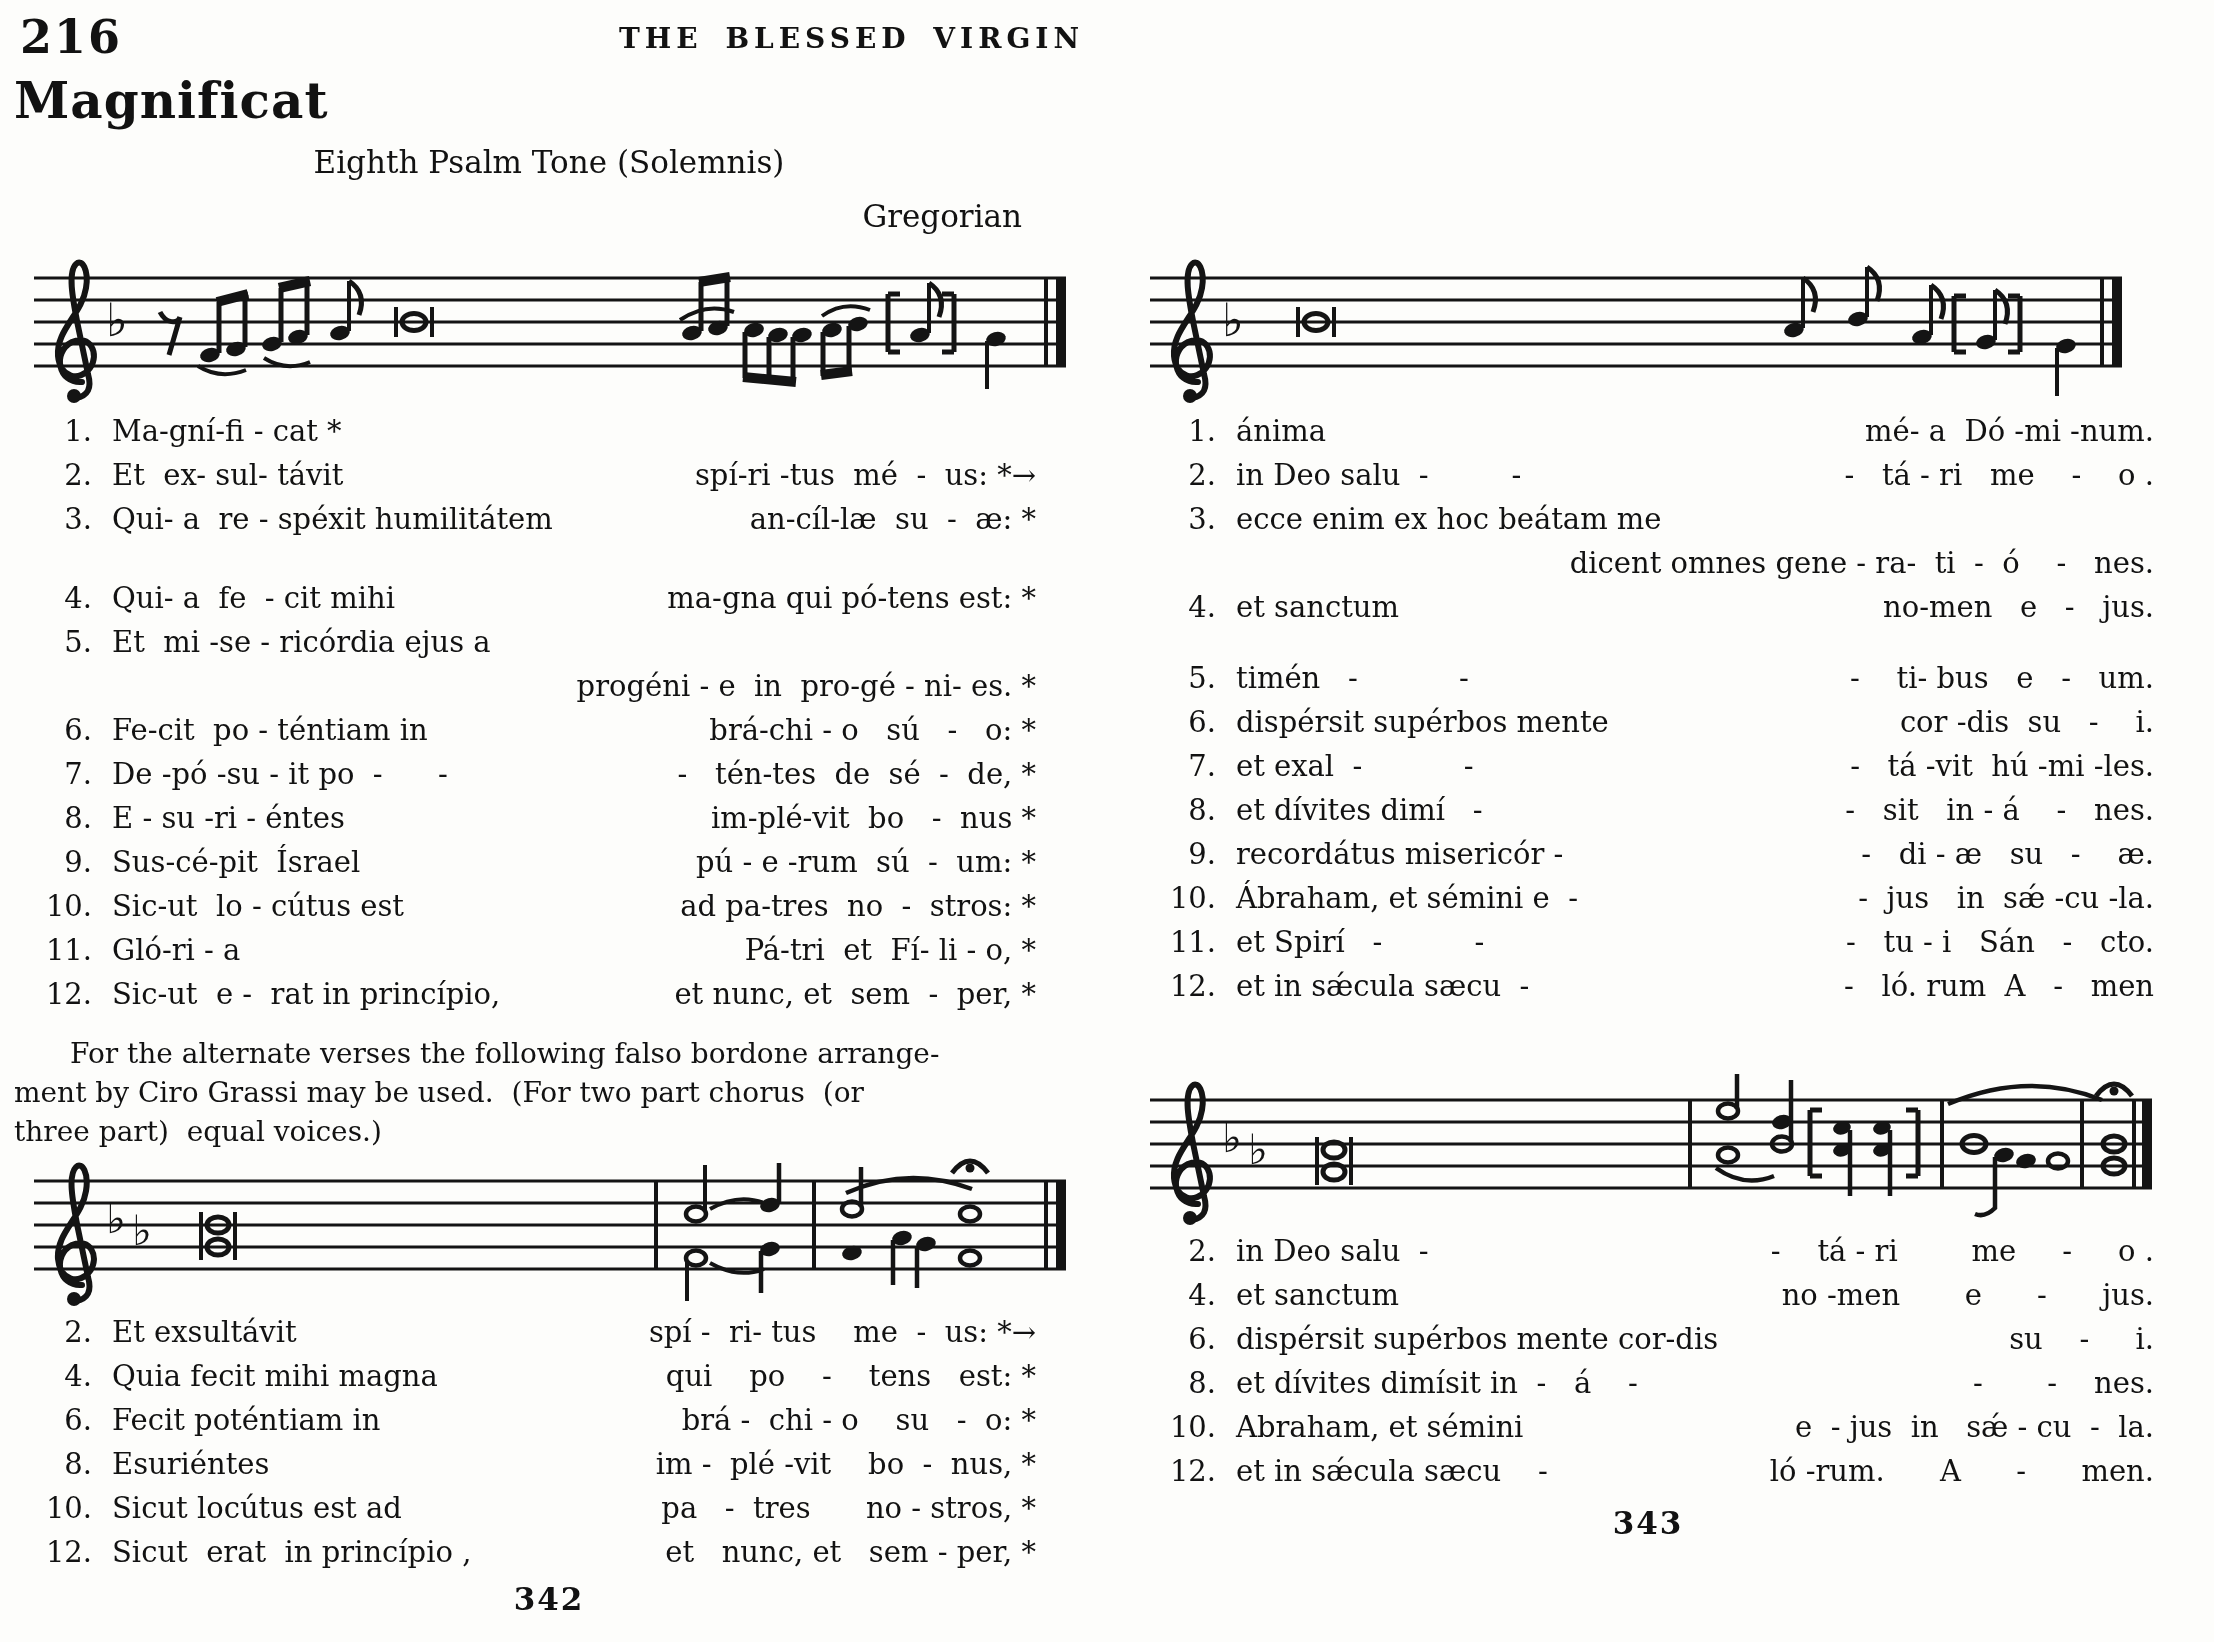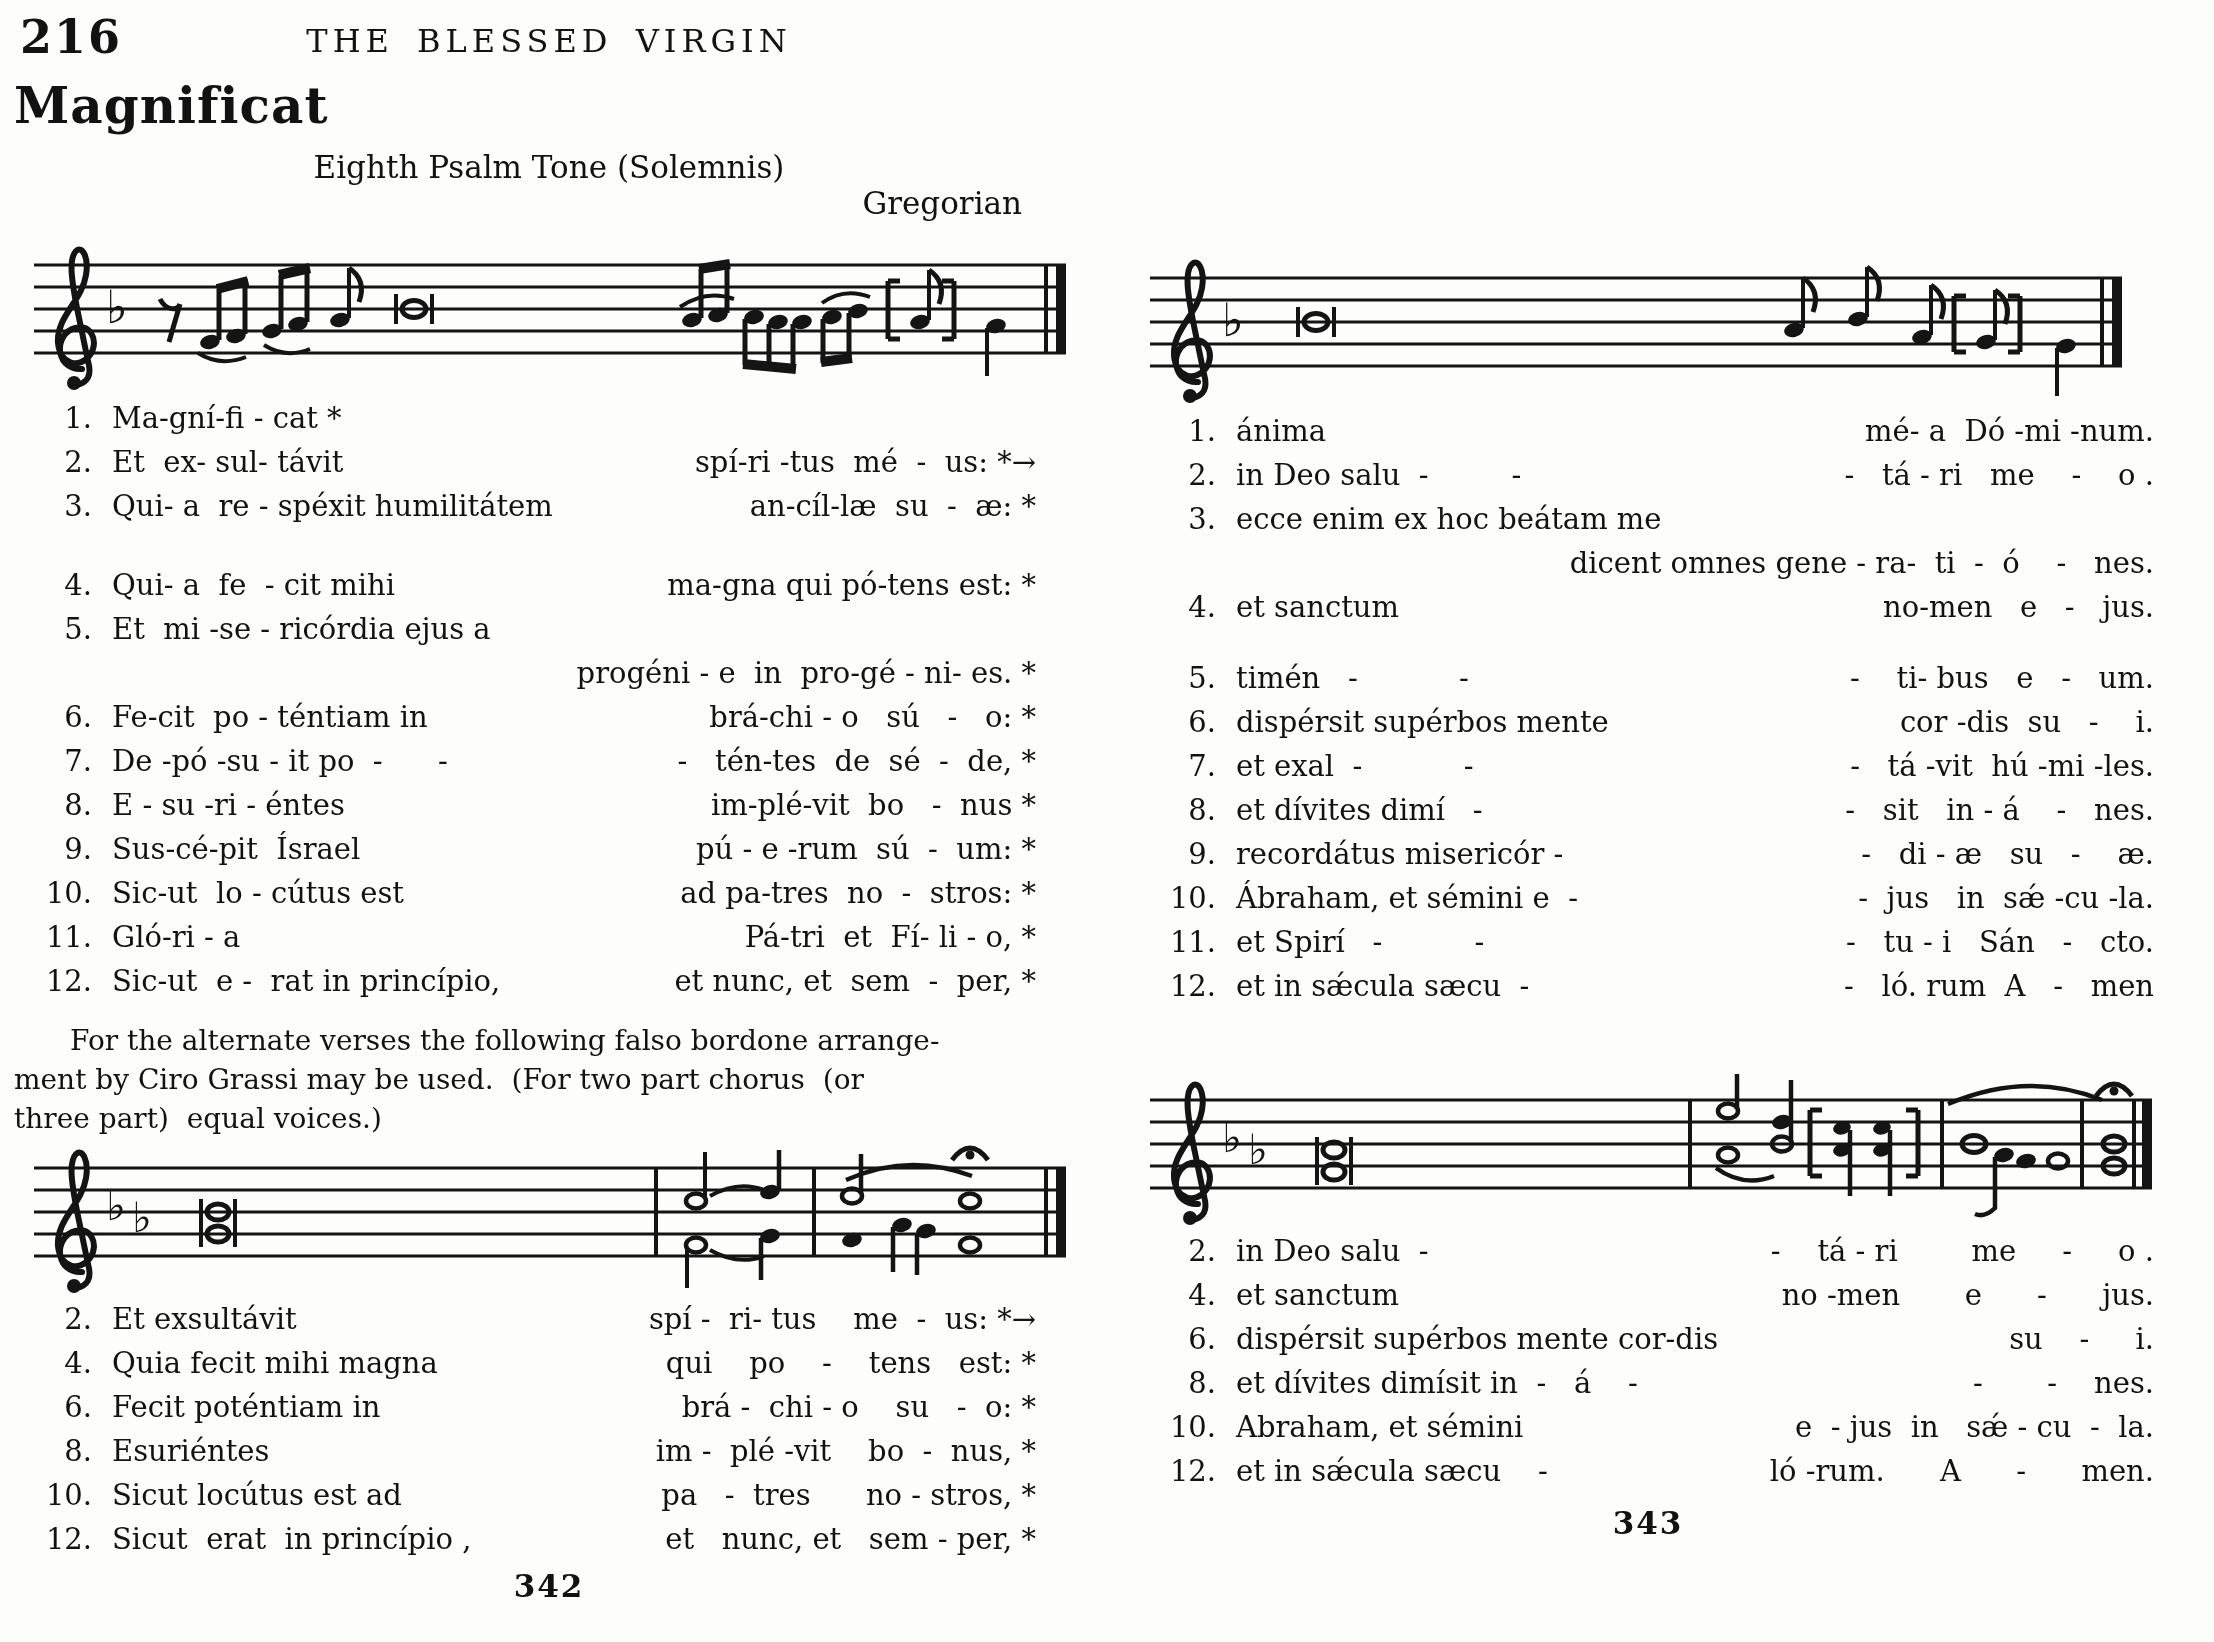--- a/index.html
+++ b/index.html
@@ -15,7 +15,7 @@
 
   
   .hymn-number{position:absolute;left:20px;top:10px;font-size:46px;font-weight:bold;letter-spacing:2px;}
-  .running-head{text-align:center;font-size:32px;font-weight:normal;letter-spacing:5px;padding-top:14px;word-spacing:8px;}
+  .running-head{text-align:right;font-size:28px;font-weight:bold;letter-spacing:5px;padding-top:14px;word-spacing:8px;}
   .piece-title{text-align:left;font-size:50px;font-weight:bold;margin-top:16px;letter-spacing:1px;}
   .piece-subtitle{text-align:center;font-size:31px;margin-top:14px;}
   .attribution{text-align:right;padding-right:62px;font-size:31px;}

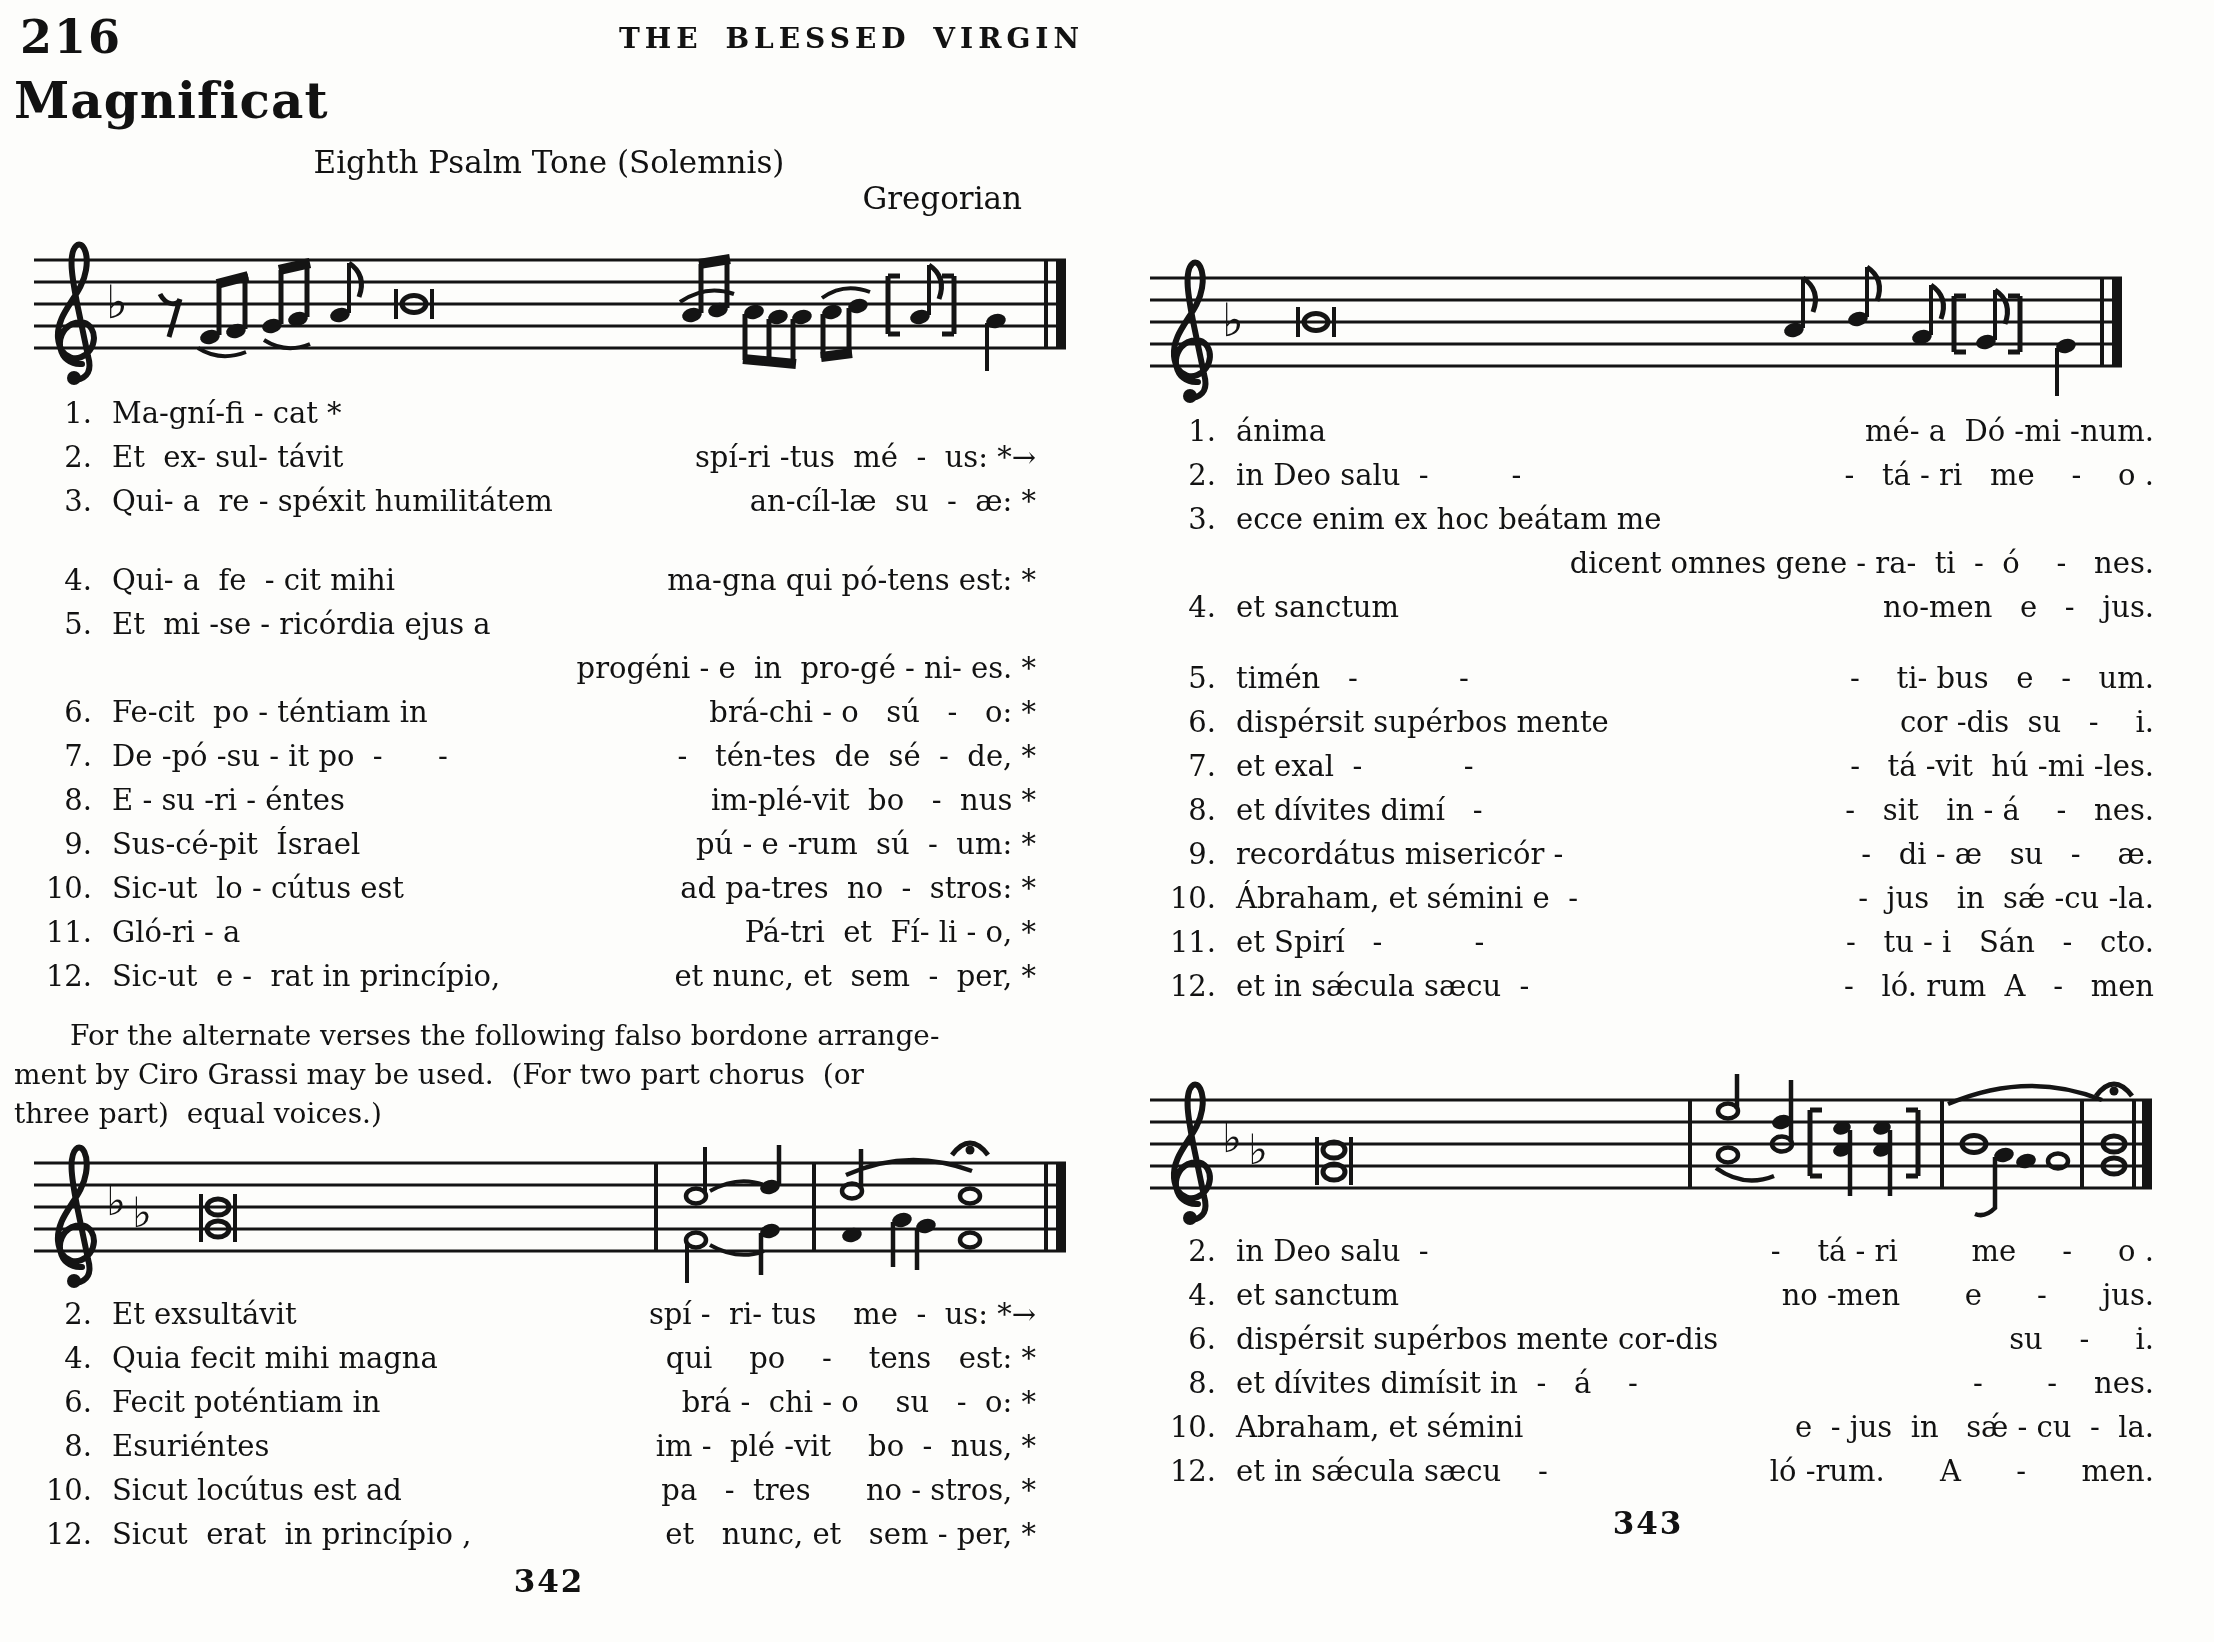--- a/index.html
+++ b/index.html
@@ -18,7 +18,7 @@
   .running-head{text-align:right;font-size:28px;font-weight:bold;letter-spacing:5px;padding-top:14px;word-spacing:8px;}
   .piece-title{text-align:left;font-size:50px;font-weight:bold;margin-top:16px;letter-spacing:1px;}
   .piece-subtitle{text-align:center;font-size:31px;margin-top:14px;}
-  .attribution{text-align:right;padding-right:62px;font-size:31px;}
+  .attribution{text-align:right;padding-right:62px;font-size:31px;margin-top:18px;}
 
   
   .verses{margin-top:10px;padding-right:48px;}

